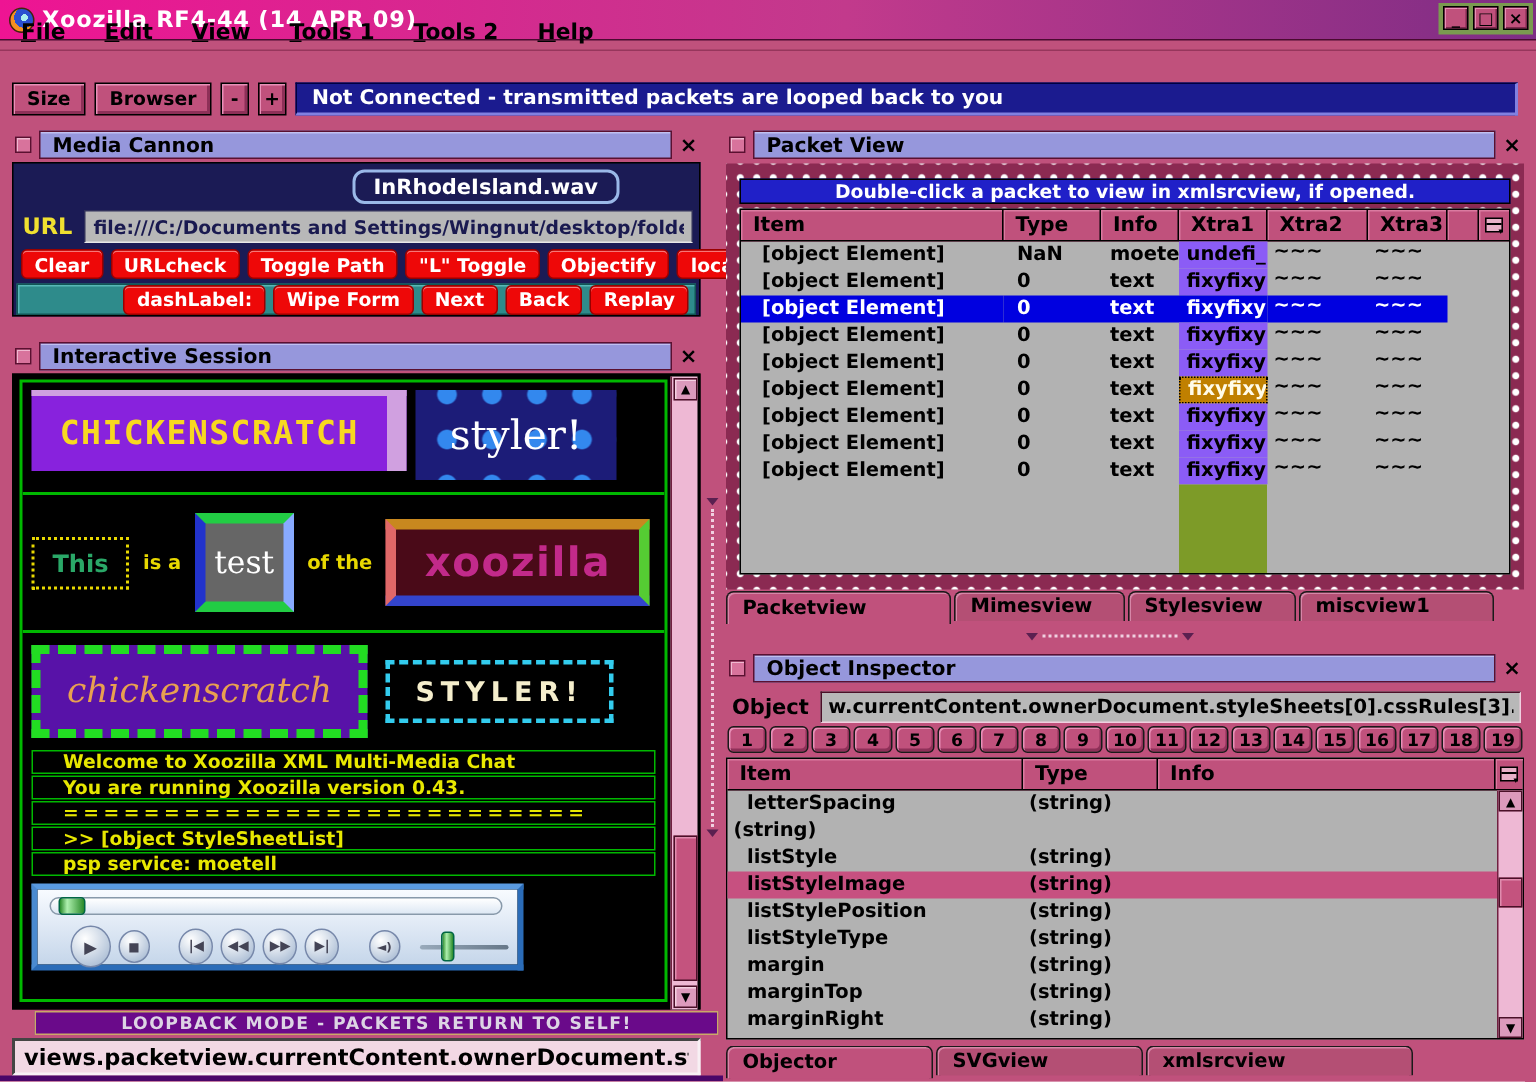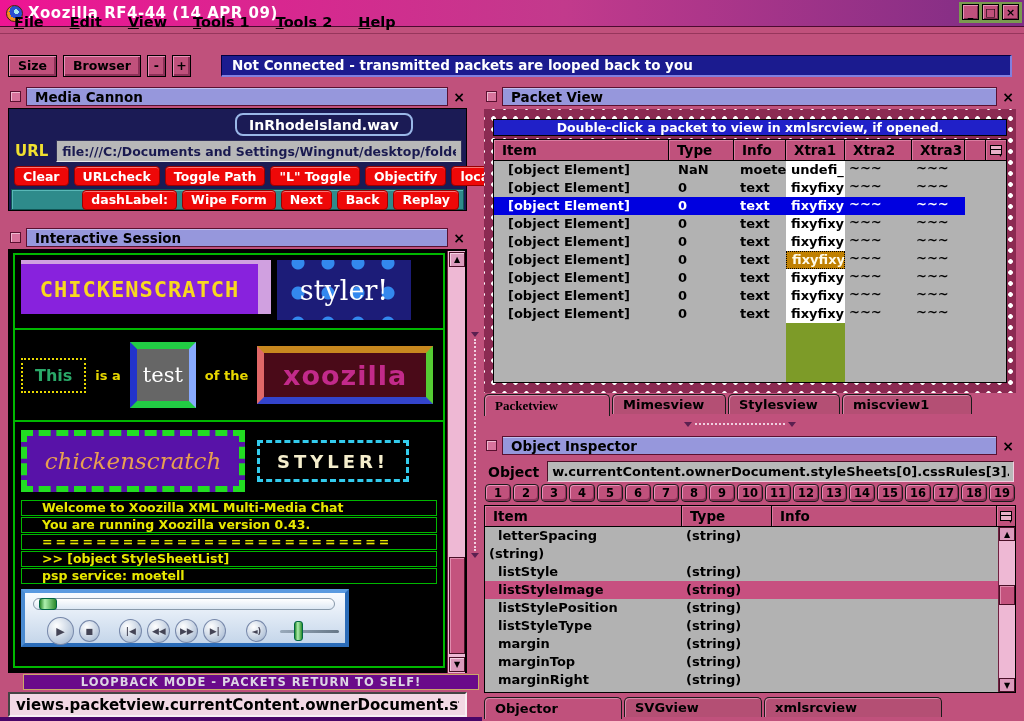--- a/index.html
+++ b/index.html
@@ -26,7 +26,7 @@
   .pbtn.small { width:19px; padding:0; }
   .statusbar { flex:1; height:22px; background:#1b1b8f; border-top:1px solid #000040; border-left:1px solid #000040;
     border-bottom:2px solid #8080e0; border-right:2px solid #8080e0;
-    color:#fff; font-weight:bold; font-size:13.5px; display:flex; align-items:center; padding:0 10px; margin-right:4px;margin-left:24px; }
+    color:#fff; font-weight:bold; font-size:13.5px; display:flex; align-items:center; padding:0 10px; margin-right:4px; }
 
   
   .panelbar { height:23px; display:flex; align-items:center; }

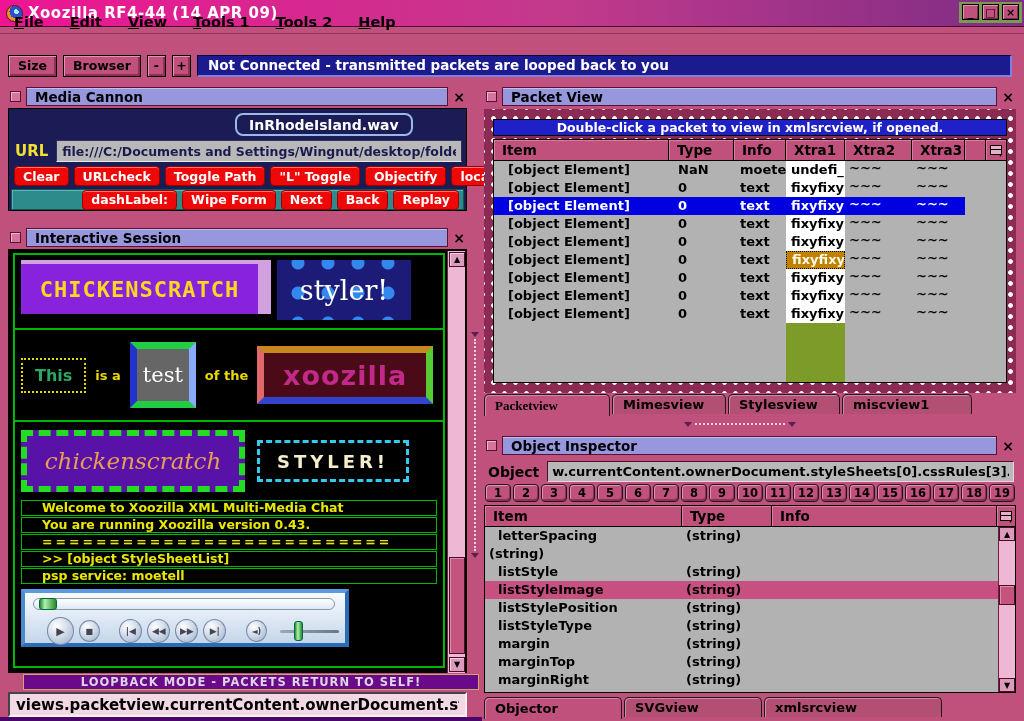--- a/index.html
+++ b/index.html
@@ -134,7 +134,7 @@
   .pc.item { padding-left:14px; }
   .pc.type { padding-left:9px; }
   .pc.info { padding-left:6px; }
-  .pc.x1 { background:#ffffff; padding-left:5px; }
+  .pc.x1 { background:#8b5cf6; padding-left:5px; }
   .pc.x2,.pc.x3 { padding-left:4px; line-height:13px; }
   .pvrow.sel .pc { background:#0000e0; color:#fff; }
   .pc.x1.focus { background:#c08000; border:1px dotted #000; color:#fffbe8; line-height:16px; }

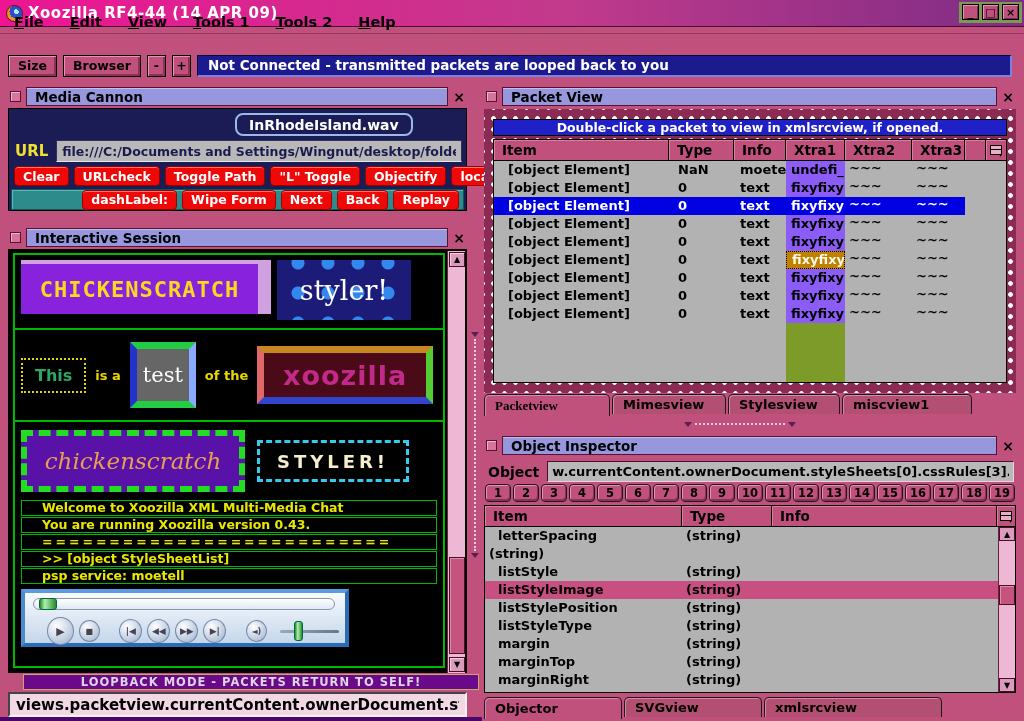--- a/index.html
+++ b/index.html
@@ -409,7 +409,7 @@
   </div>
 
   <div class="tabs pv-tabs">
-    <div class="tab active" style="width:126px;font-family:Liberation Serif, serif;">Packetview</div>
+    <div class="tab active" style="width:150px;">Packetview</div>
     <div class="tab" style="width:114px;">Mimesview</div>
     <div class="tab" style="width:112px;">Stylesview</div>
     <div class="tab" style="width:130px;">miscview1</div>

